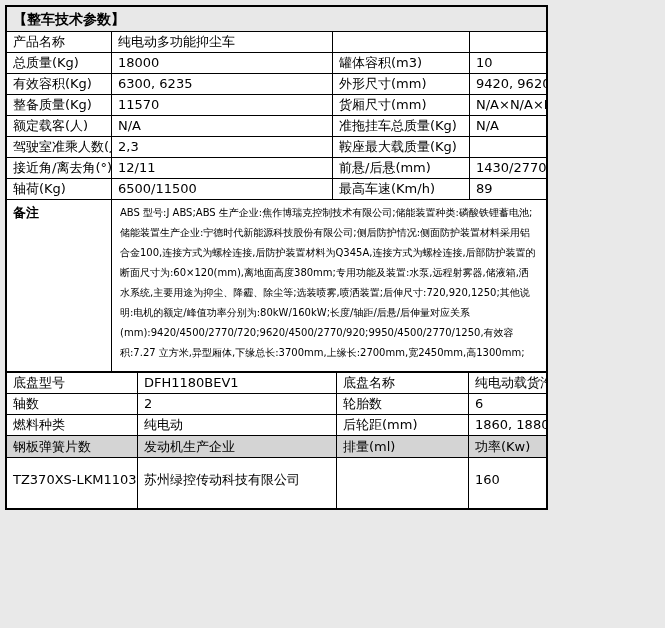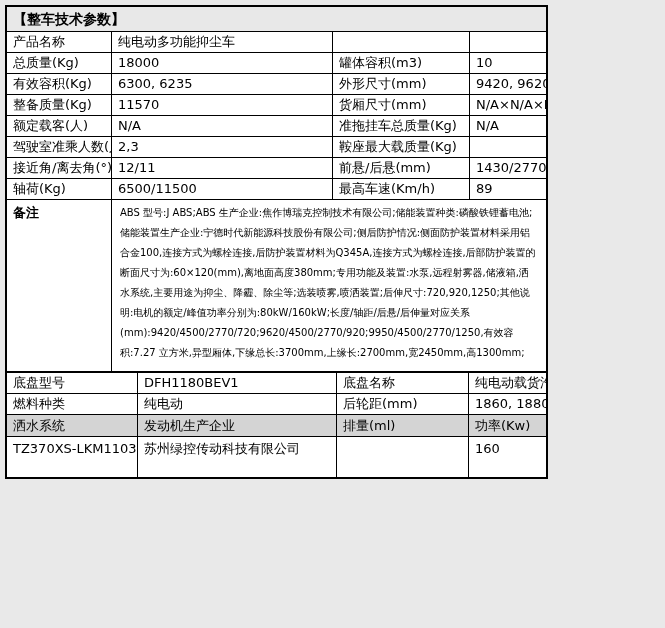--- a/index.html
+++ b/index.html
@@ -162,6 +162,12 @@
           <td>纯电动载货汽车底盘</td>
         </tr>
         <tr>
+          <td>轴数</td>
+          <td>2</td>
+          <td>轮胎数</td>
+          <td>6</td>
+        </tr>
+        <tr>
           <td>燃料种类</td>
           <td>纯电动</td>
           <td>后轮距(mm)</td>

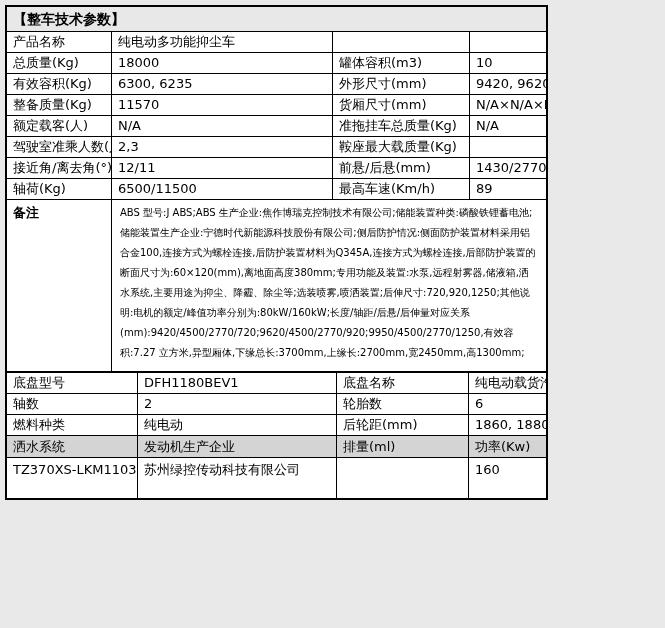--- a/index.html
+++ b/index.html
@@ -174,7 +174,7 @@
           <td>1860, 1880</td>
         </tr>
         <tr class="engine-header-row">
-          <td>洒水系统</td>
+          <td>钢板弹簧片数</td>
           <td>发动机生产企业</td>
           <td>排量(ml)</td>
           <td>功率(Kw)</td>

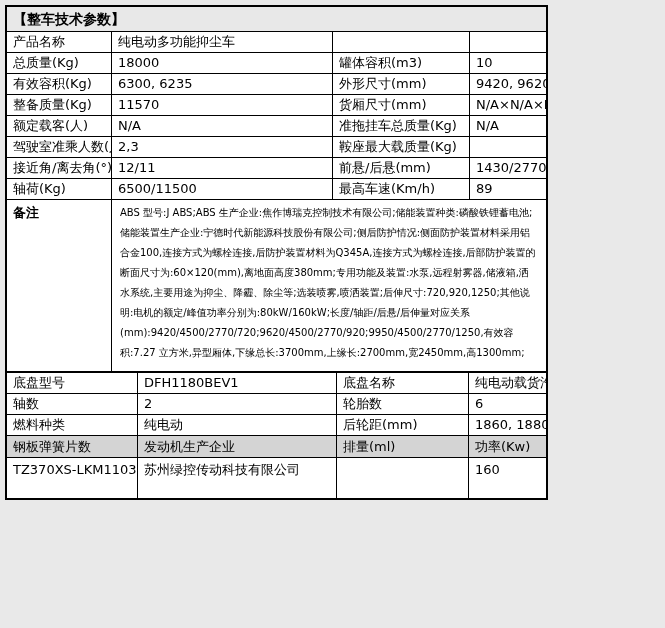--- a/index.html
+++ b/index.html
@@ -63,7 +63,7 @@
   tr.engine-value-row td {
     height: 38px;
     vertical-align: top;
-    padding-top: 2px;
+    padding-top: 12px;
     line-height: 20px;
   }
   

